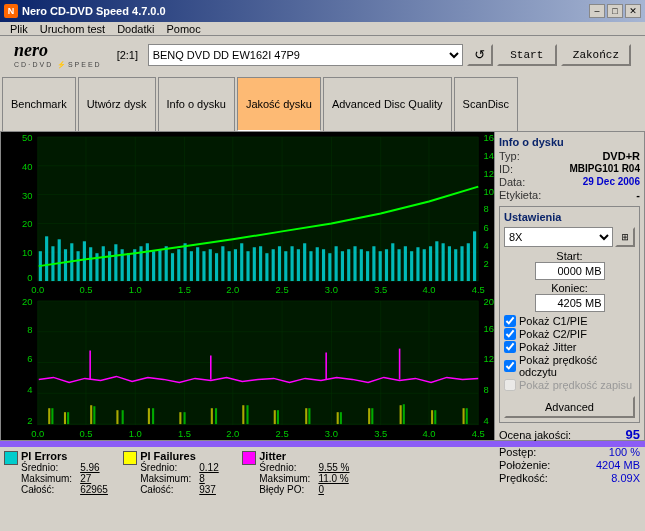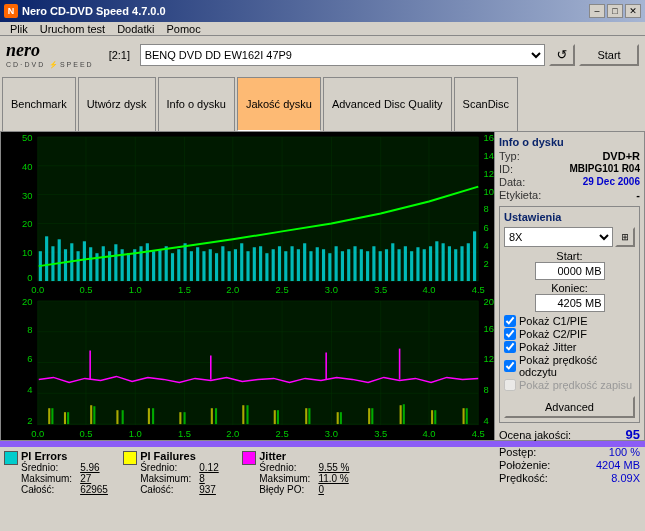--- a/index.html
+++ b/index.html
@@ -18,7 +18,7 @@
     .menu-item { padding: 2px 6px; font-size: 11px; cursor: pointer; }
     
     
-    .toolbar { display: flex; align-items: center; gap: 4px; padding: 4px 6px; }
+    .toolbar { display: flex; align-items: center; gap: 4px; padding: 4px 14px; }
     .nero-logo { display: flex; flex-direction: column; margin-right: 8px; }
     .nero-text { font-size: 14px; font-weight: bold; color: black; font-style: italic; }
     .nero-sub { font-size: 8px; color: #666; letter-spacing: 1px; }

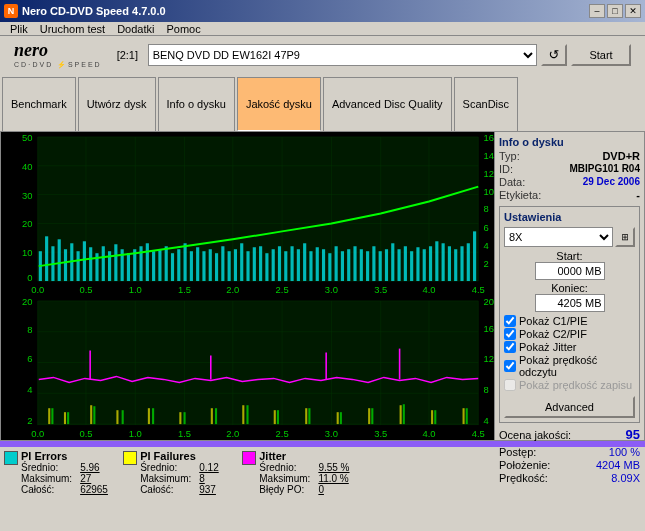--- a/index.html
+++ b/index.html
@@ -24,7 +24,7 @@
     .nero-sub { font-size: 8px; color: #666; letter-spacing: 1px; }
     .drive-label { font-size: 11px; background: #d4d0c8; padding: 2px; min-width: 30px; }
     .drive-select { height: 22px; font-size: 11px; background: white; border: 1px solid #888; flex: 1; }
-    .toolbar-btn { height: 22px; padding: 2px 10px; background: #d4d0c8; border: 2px outset #d4d0c8; font-size: 11px; cursor: pointer; }
+    .toolbar-btn { height: 22px; padding: 2px 10px; background: #d4d0c8; border: 2px outset #d4d0c8; font-size: 11px; cursor: pointer; font-family: Liberation Mono, monospace; }
     .toolbar-icon-btn { width: 26px; height: 22px; background: #d4d0c8; border: 2px outset #d4d0c8; display: flex; align-items: center; justify-content: center; cursor: pointer; }
     
     

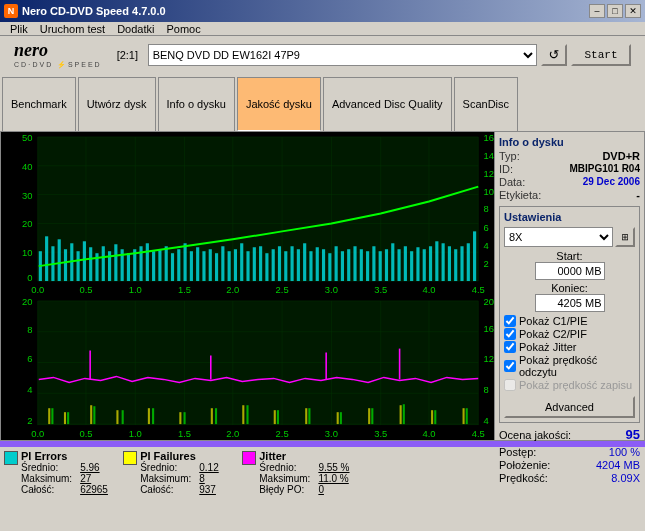--- a/index.html
+++ b/index.html
@@ -111,6 +111,7 @@
     </select>
     <div class="toolbar-icon-btn" style="font-size:13px;">↺</div>
     <button class="toolbar-btn" style="min-width:60px;">Start</button>
+    <button class="toolbar-btn" style="min-width:60px;">Zakończ</button>
   </div>
 
   <div class="tabs">

